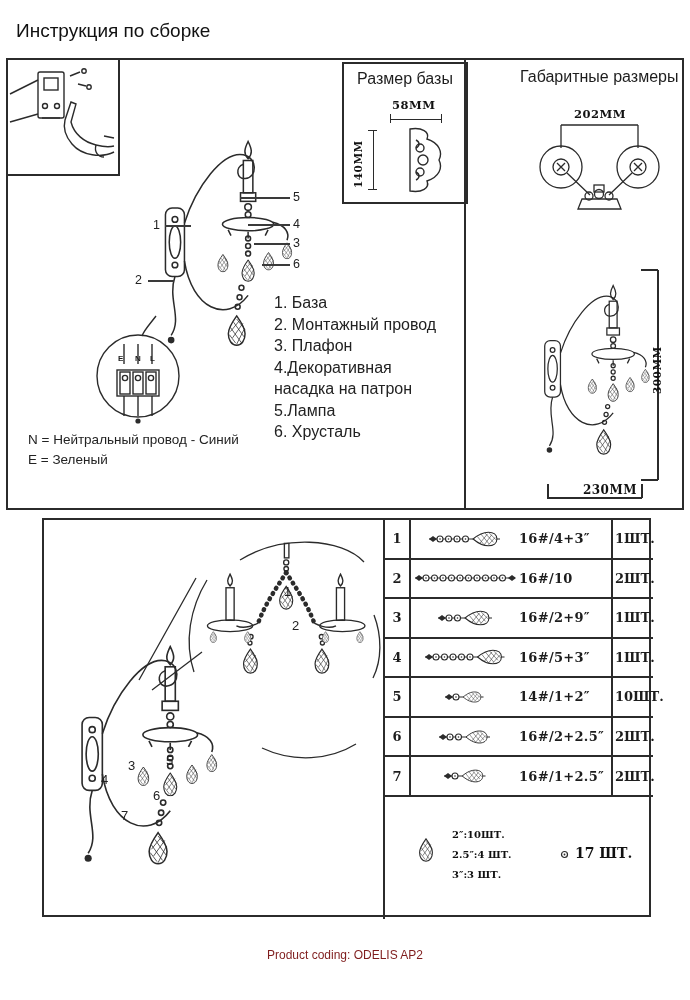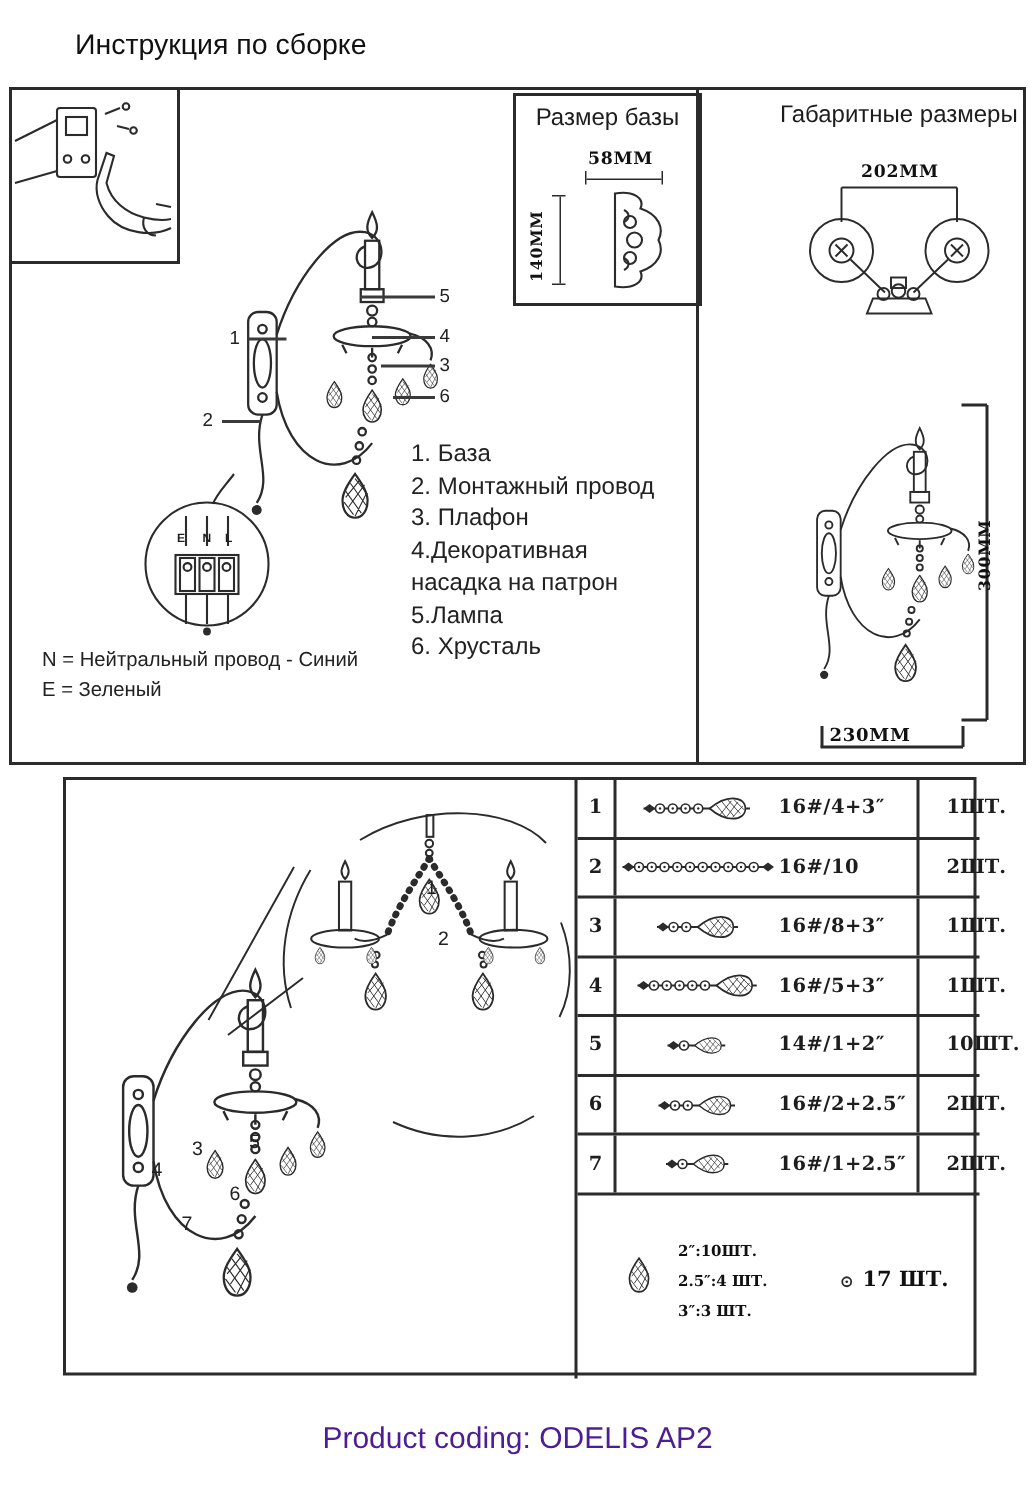--- a/index.html
+++ b/index.html
@@ -110,7 +110,7 @@
   </defs>
 </svg>
 
-<h1 class="abs" style="left:16px;top:20px;margin-left:34px;">Инструкция по сборке</h1>
+<h1 class="abs" style="left:16px;top:20px;">Инструкция по сборке</h1>
 
 <div class="box" style="left:6px;top:58px;width:674px;height:448px;">
   <div class="vline" style="left:456px;top:0;height:448px;"></div>

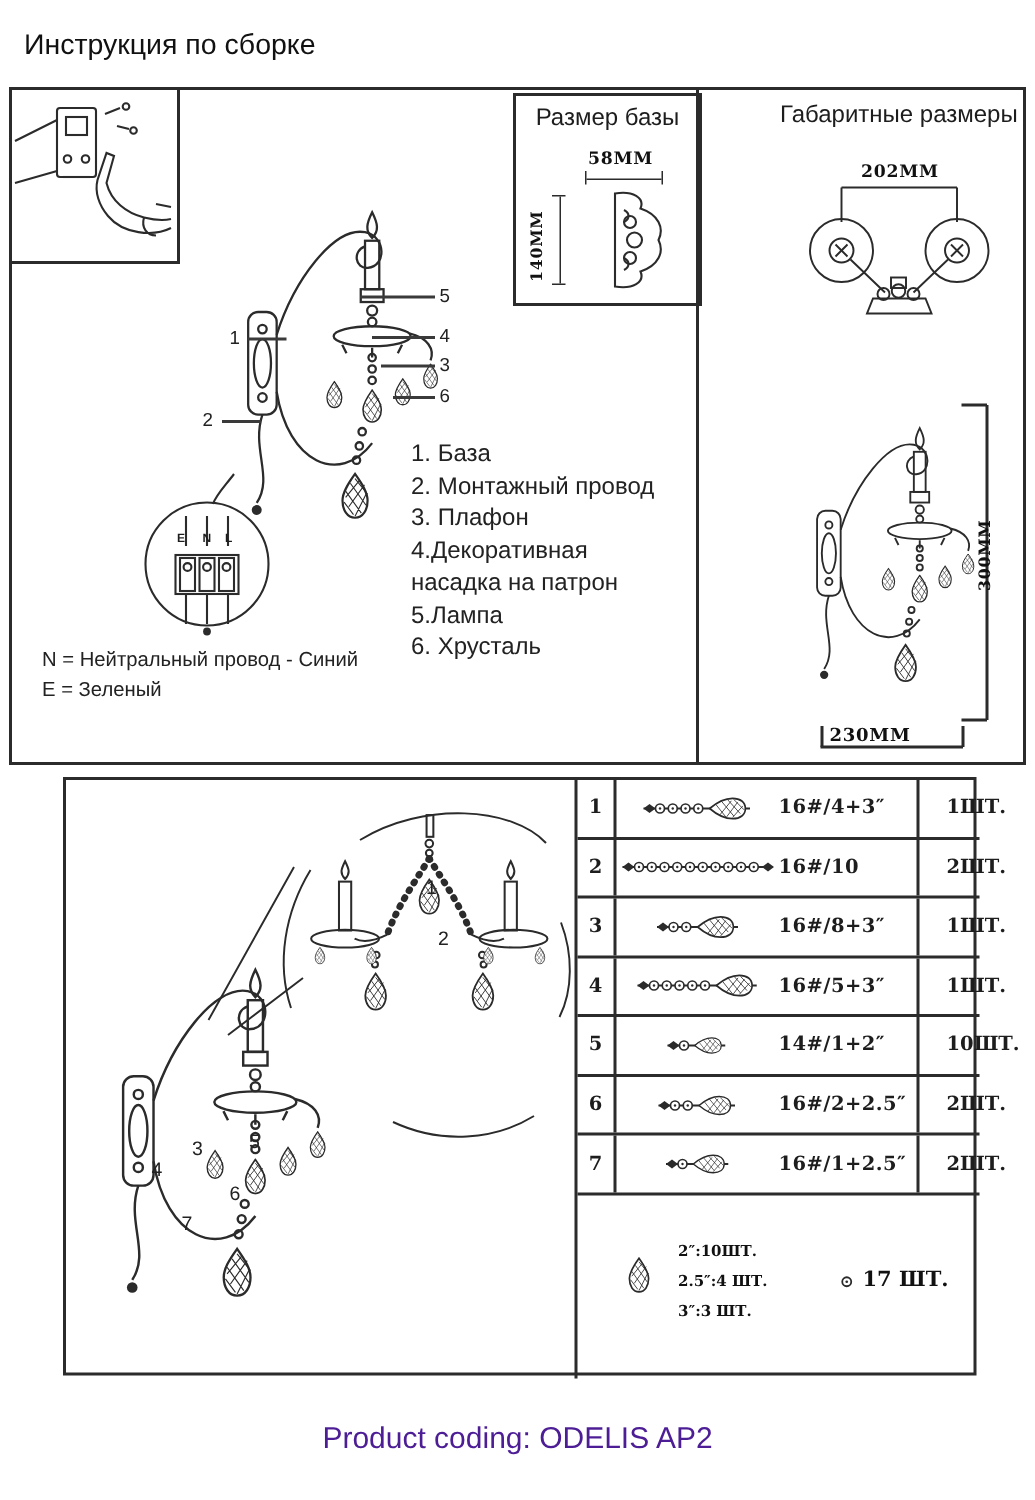--- a/index.html
+++ b/index.html
@@ -238,7 +238,7 @@
   <div class="vline" style="left:539px;top:424px;height:14px;width:1.5px;"></div>
   <div class="vline" style="left:633px;top:424px;height:14px;width:1.5px;"></div>
   <div class="hline" style="left:539px;top:437px;width:95px;height:1.5px;"></div>
-  <span class="abs dimlabel" style="left:545px;top:423px;width:84px;text-align:left;font-size:12px;">230MM</span>
+  <span class="abs dimlabel" style="left:545px;top:423px;width:84px;text-align:right;font-size:12px;">230MM</span>
 </div>
 
 <div class="box" style="left:42px;top:518px;width:605px;height:395px;">

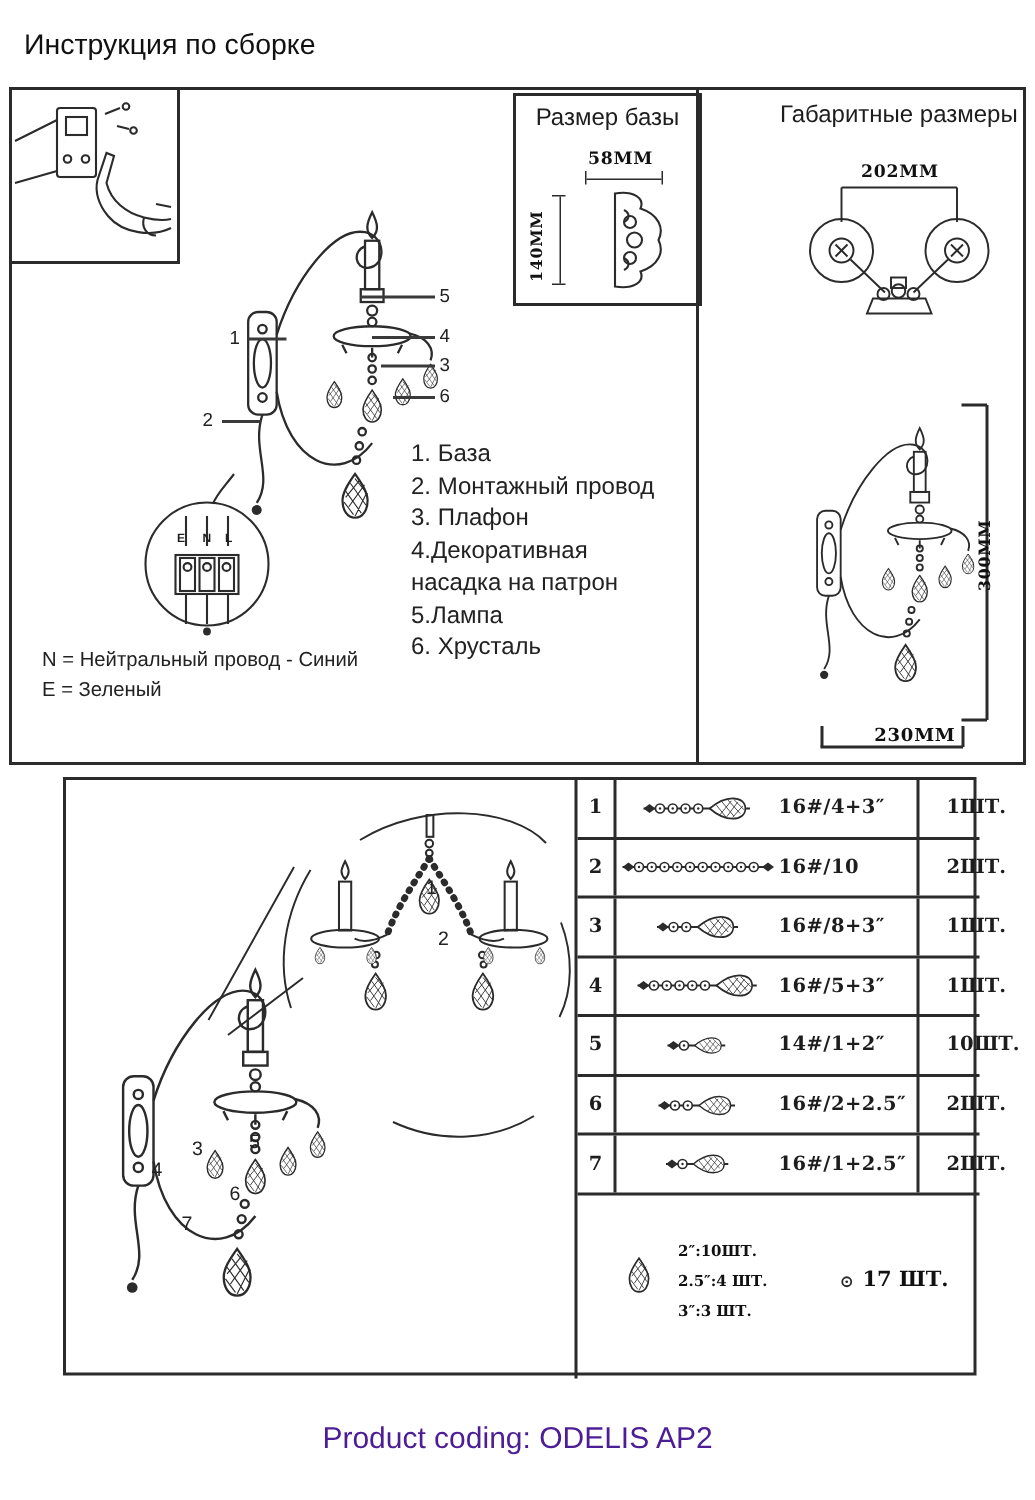--- a/index.html
+++ b/index.html
@@ -31,7 +31,7 @@
   .tmid{flex:1;display:flex;align-items:center;border-right:2px solid #2b2b2b;box-sizing:border-box;}
   .ticon{flex:1;display:flex;justify-content:center;align-items:center;}
   .tspec{width:92px;font-family:"DejaVu Serif", serif;font-weight:bold;font-size:13px;letter-spacing:0.3px;}
-  .tqty{width:40px;justify-content:flex-start;padding-left:18px;box-sizing:border-box;font-size:13px;white-space:nowrap;}
+  .tqty{width:40px;justify-content:flex-start;padding-left:2px;box-sizing:border-box;font-size:13px;white-space:nowrap;}
   .sum-line{font-family:"DejaVu Serif", serif;font-weight:bold;font-size:10px;line-height:20px;color:#111;}
   .footer{position:absolute;left:0;top:948px;width:690px;text-align:center;font-size:20px;color:#4c1d95;}
   svg{display:block;}

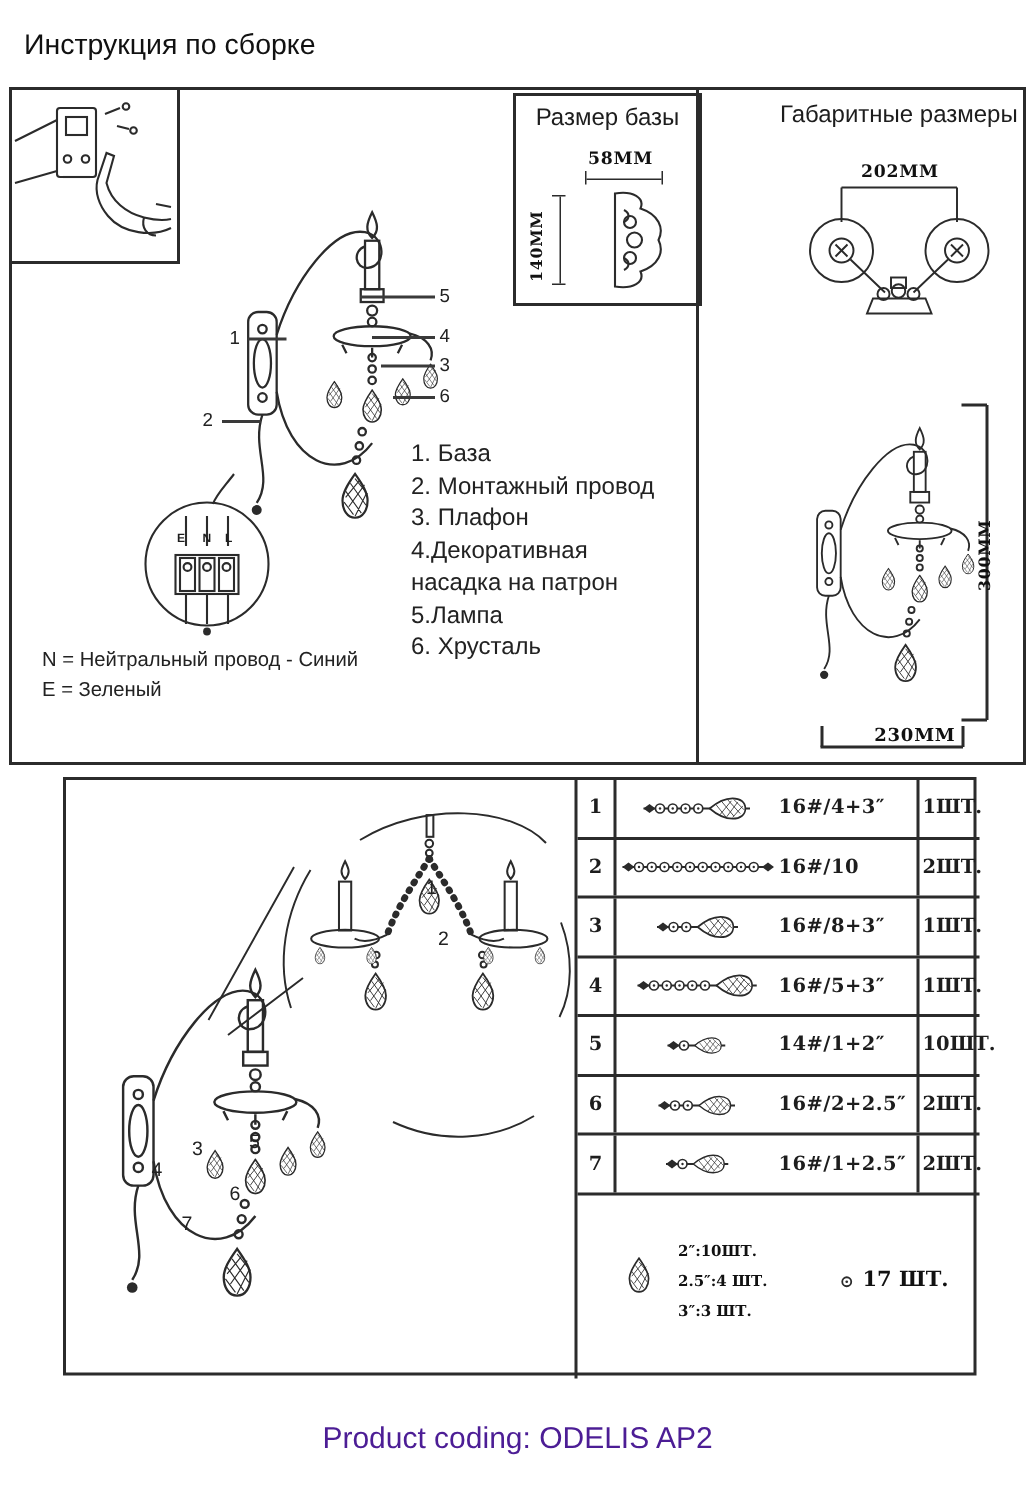--- a/index.html
+++ b/index.html
@@ -341,7 +341,7 @@
                 <use x="27" y="4.5" width="26" height="17" href="#sym-cryh"></use>
               </svg>
             </div>
-            <div class="tspec">16#/8+3″</div>
+            <div class="tspec">16#/2+9″</div>
           </div>
           <div class="tc tqty">1ШТ.</div>
         </div>

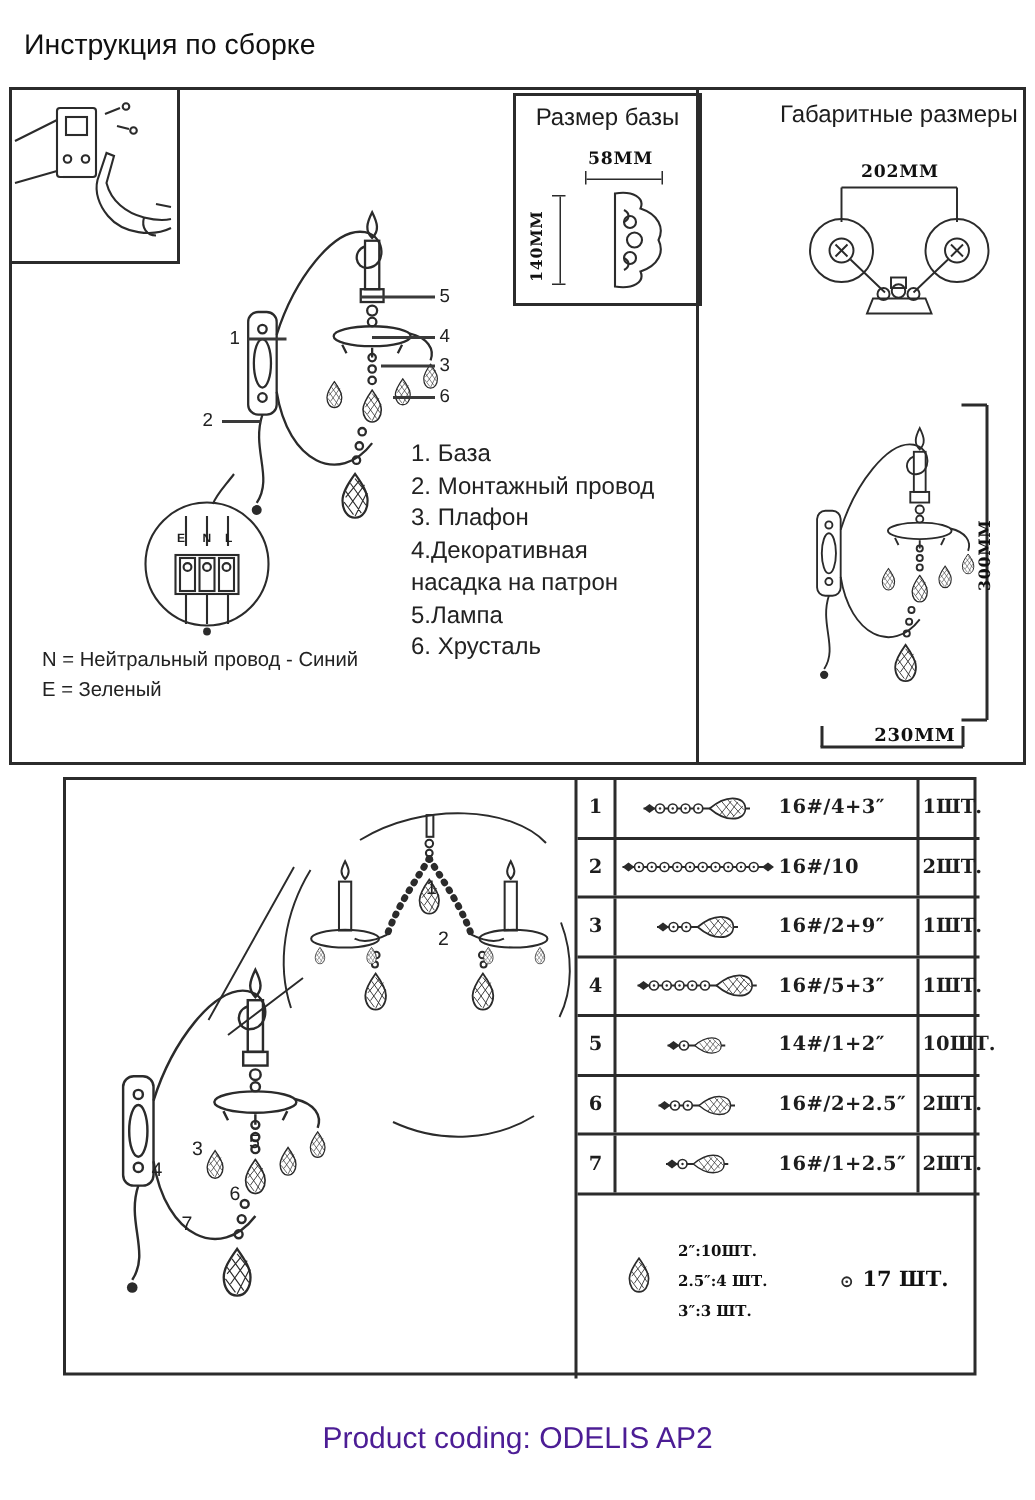--- a/index.html
+++ b/index.html
@@ -33,7 +33,7 @@
   .tspec{width:92px;font-family:"DejaVu Serif", serif;font-weight:bold;font-size:13px;letter-spacing:0.3px;}
   .tqty{width:40px;justify-content:flex-start;padding-left:2px;box-sizing:border-box;font-size:13px;white-space:nowrap;}
   .sum-line{font-family:"DejaVu Serif", serif;font-weight:bold;font-size:10px;line-height:20px;color:#111;}
-  .footer{position:absolute;left:0;top:948px;width:690px;text-align:center;font-size:20px;color:#4c1d95;}
+  .footer{position:absolute;left:0;top:948px;width:690px;text-align:center;font-size:12px;color:#7f1d1d;}
   svg{display:block;}
 </style>
 </head>

